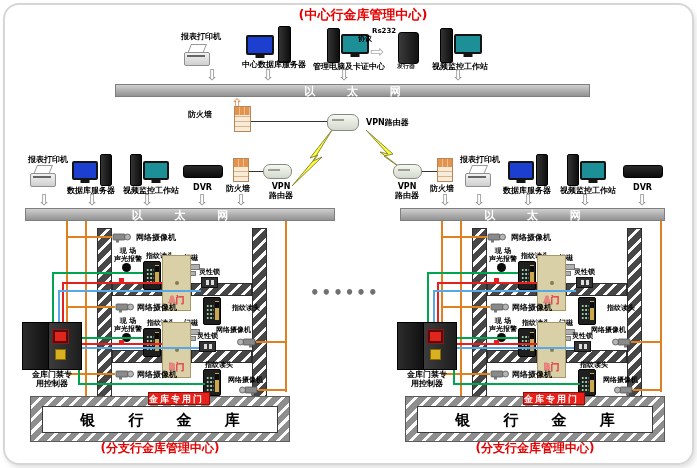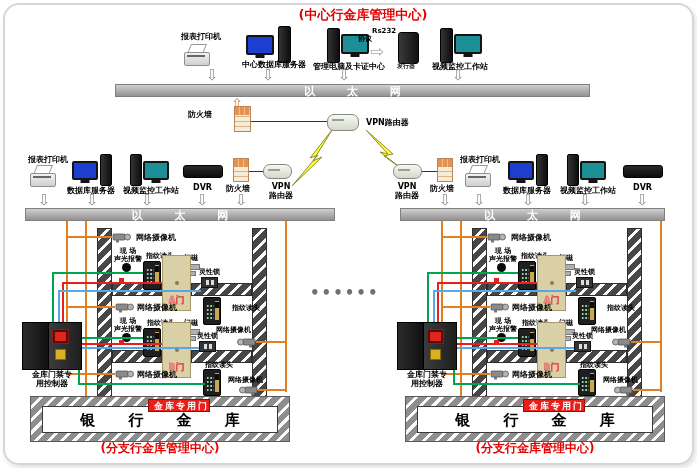--- a/index.html
+++ b/index.html
@@ -46,7 +46,7 @@
   .dmag i{display:block;background:#b0b0b0;border:1px solid #777;}
   .lock{position:absolute;width:15px;height:9px;background:#333;border:1px solid #111;display:flex;gap:2px;align-items:center;justify-content:center;}
   .lock i{display:block;width:3px;height:5px;background:#ddd;}
-  .vdoor{position:absolute;background:#e8201a;color:#fff;font:bold 9px "DejaVu Sans",sans-serif;text-align:right;letter-spacing:2px;line-height:13px;border:1px solid #8d0f0c;box-sizing:border-box;margin-top:7px;}
+  .vdoor{position:absolute;background:#e8201a;color:#fff;font:bold 9px "DejaVu Sans",sans-serif;text-align:left;letter-spacing:2px;line-height:13px;border:1px solid #8d0f0c;box-sizing:border-box;}
   .vaultbox{position:absolute;background:#fff;border:1px solid #3a3a3a;font:bold 15px "DejaVu Sans",sans-serif;color:#000;text-align:center;letter-spacing:14px;padding-left:14px;box-sizing:border-box;}
   .issuer{position:absolute;background:linear-gradient(90deg,#3a3a3a,#121212);border:1px solid #000;border-radius:3px;}
   .dots{position:absolute;color:#707070;font:bold 15px "DejaVu Sans",sans-serif;letter-spacing:2px;}

